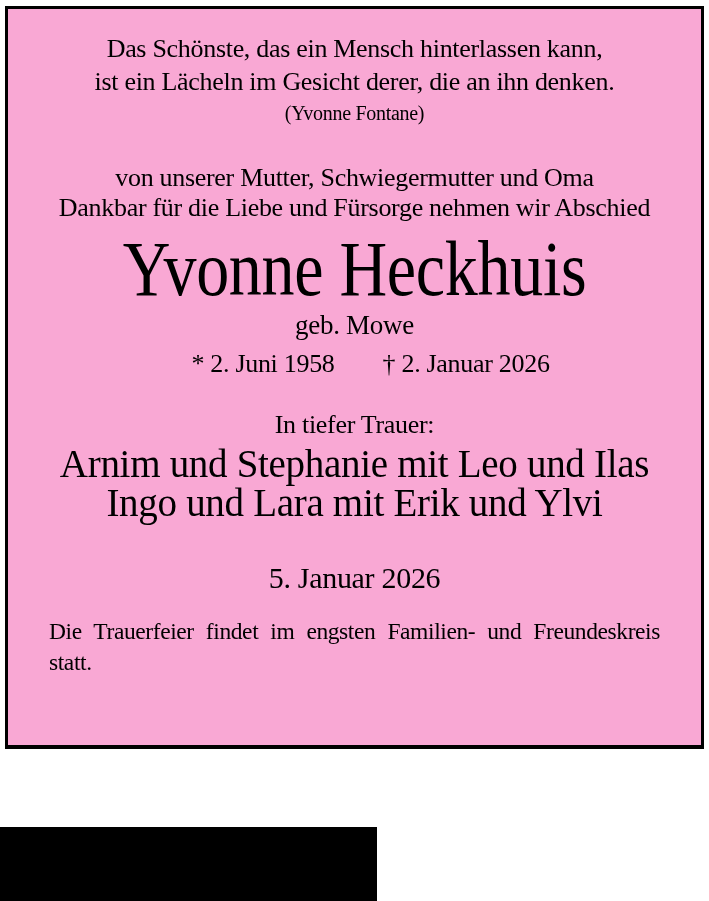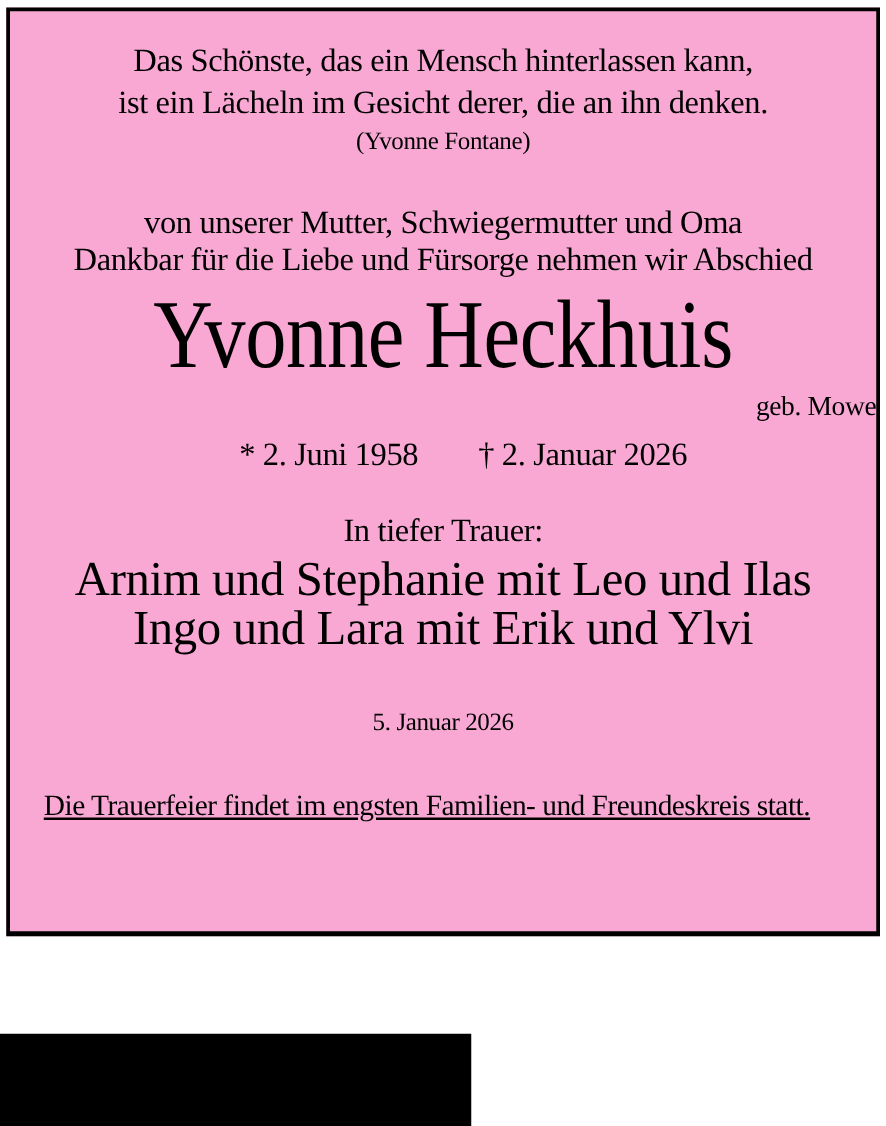--- a/index.html
+++ b/index.html
@@ -54,9 +54,8 @@
   }
   .maiden-name {
     margin-top: 10px;
-    font-size: 22px;
+    font-size: 27px;
     line-height: 28px;
-    text-align: right;
   }
   .dates {
     margin-top: 9px;

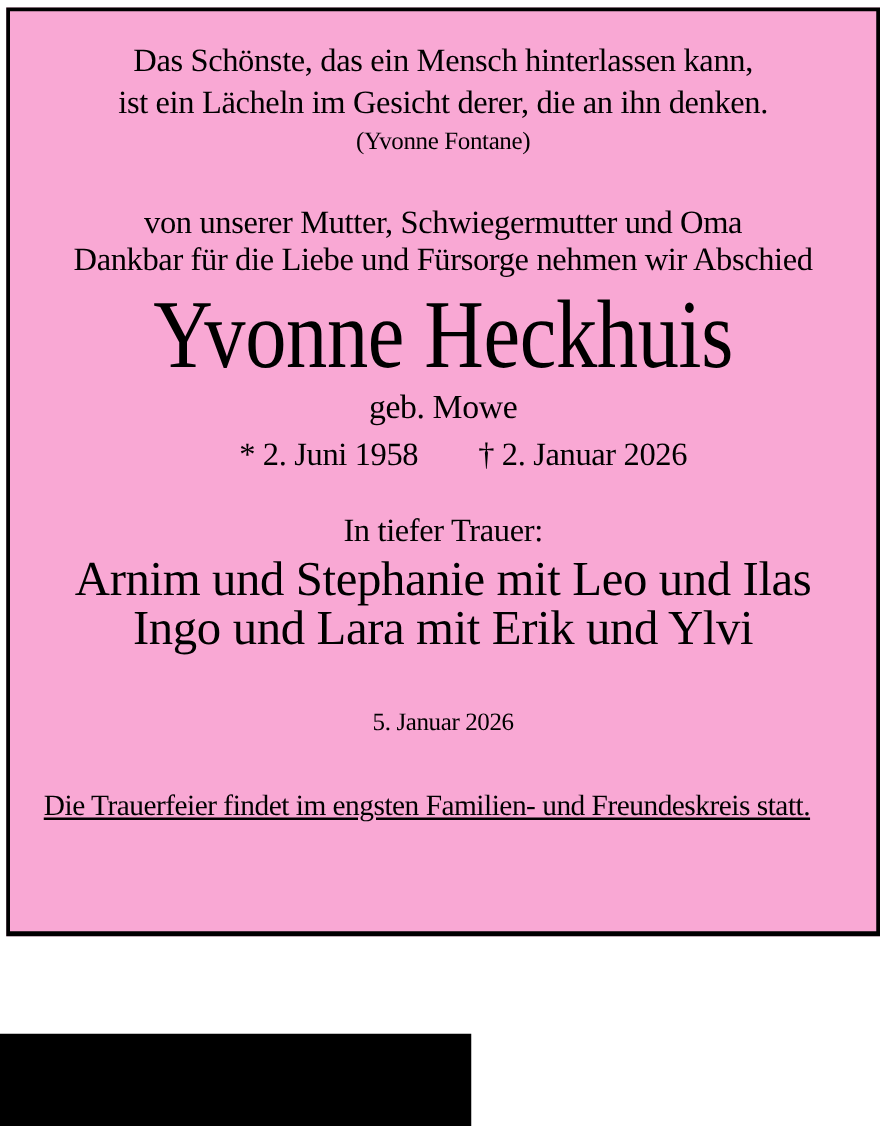--- a/index.html
+++ b/index.html
@@ -78,7 +78,7 @@
   }
   .notice-date {
     margin-top: 40px;
-    font-size: 20px;
+    font-size: 30px;
     line-height: 32px;
   }
   .paragraphs {

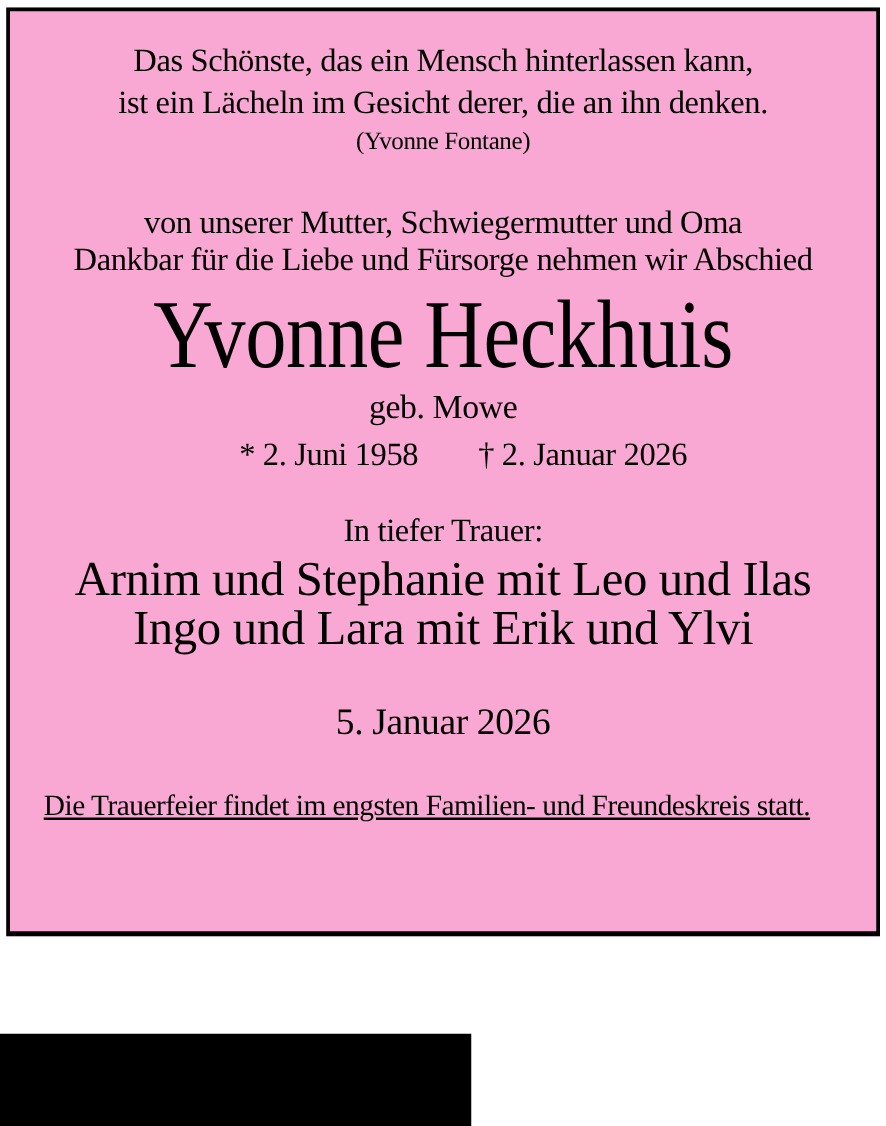--- a/index.html
+++ b/index.html
@@ -82,13 +82,12 @@
     line-height: 32px;
   }
   .paragraphs {
-    margin-top: 36px;
-    padding: 0 27px;
+    margin-top: 22px;
+    padding: 0 41px;
     text-align: justify;
     font-size: 23.5px;
     line-height: 30.5px;
     letter-spacing: -0.4px;
-    text-decoration: underline;
   }
   .paragraphs p {
     margin: 0 0 7px 0;

